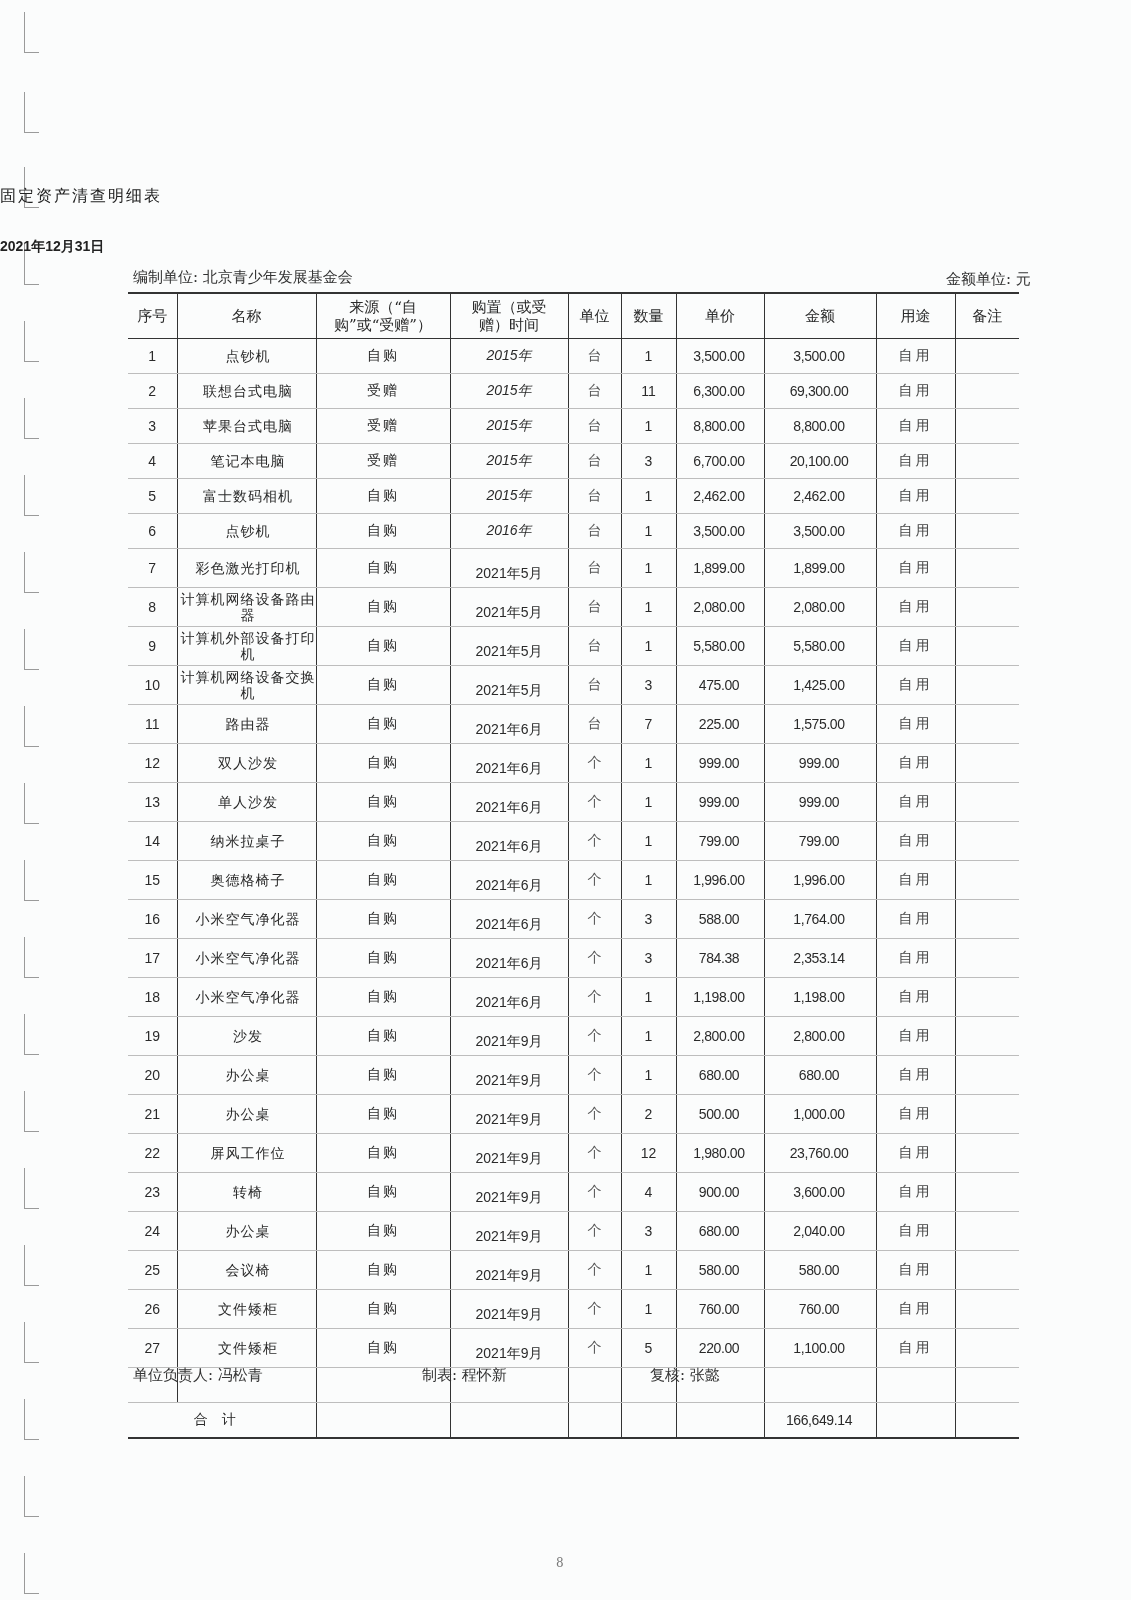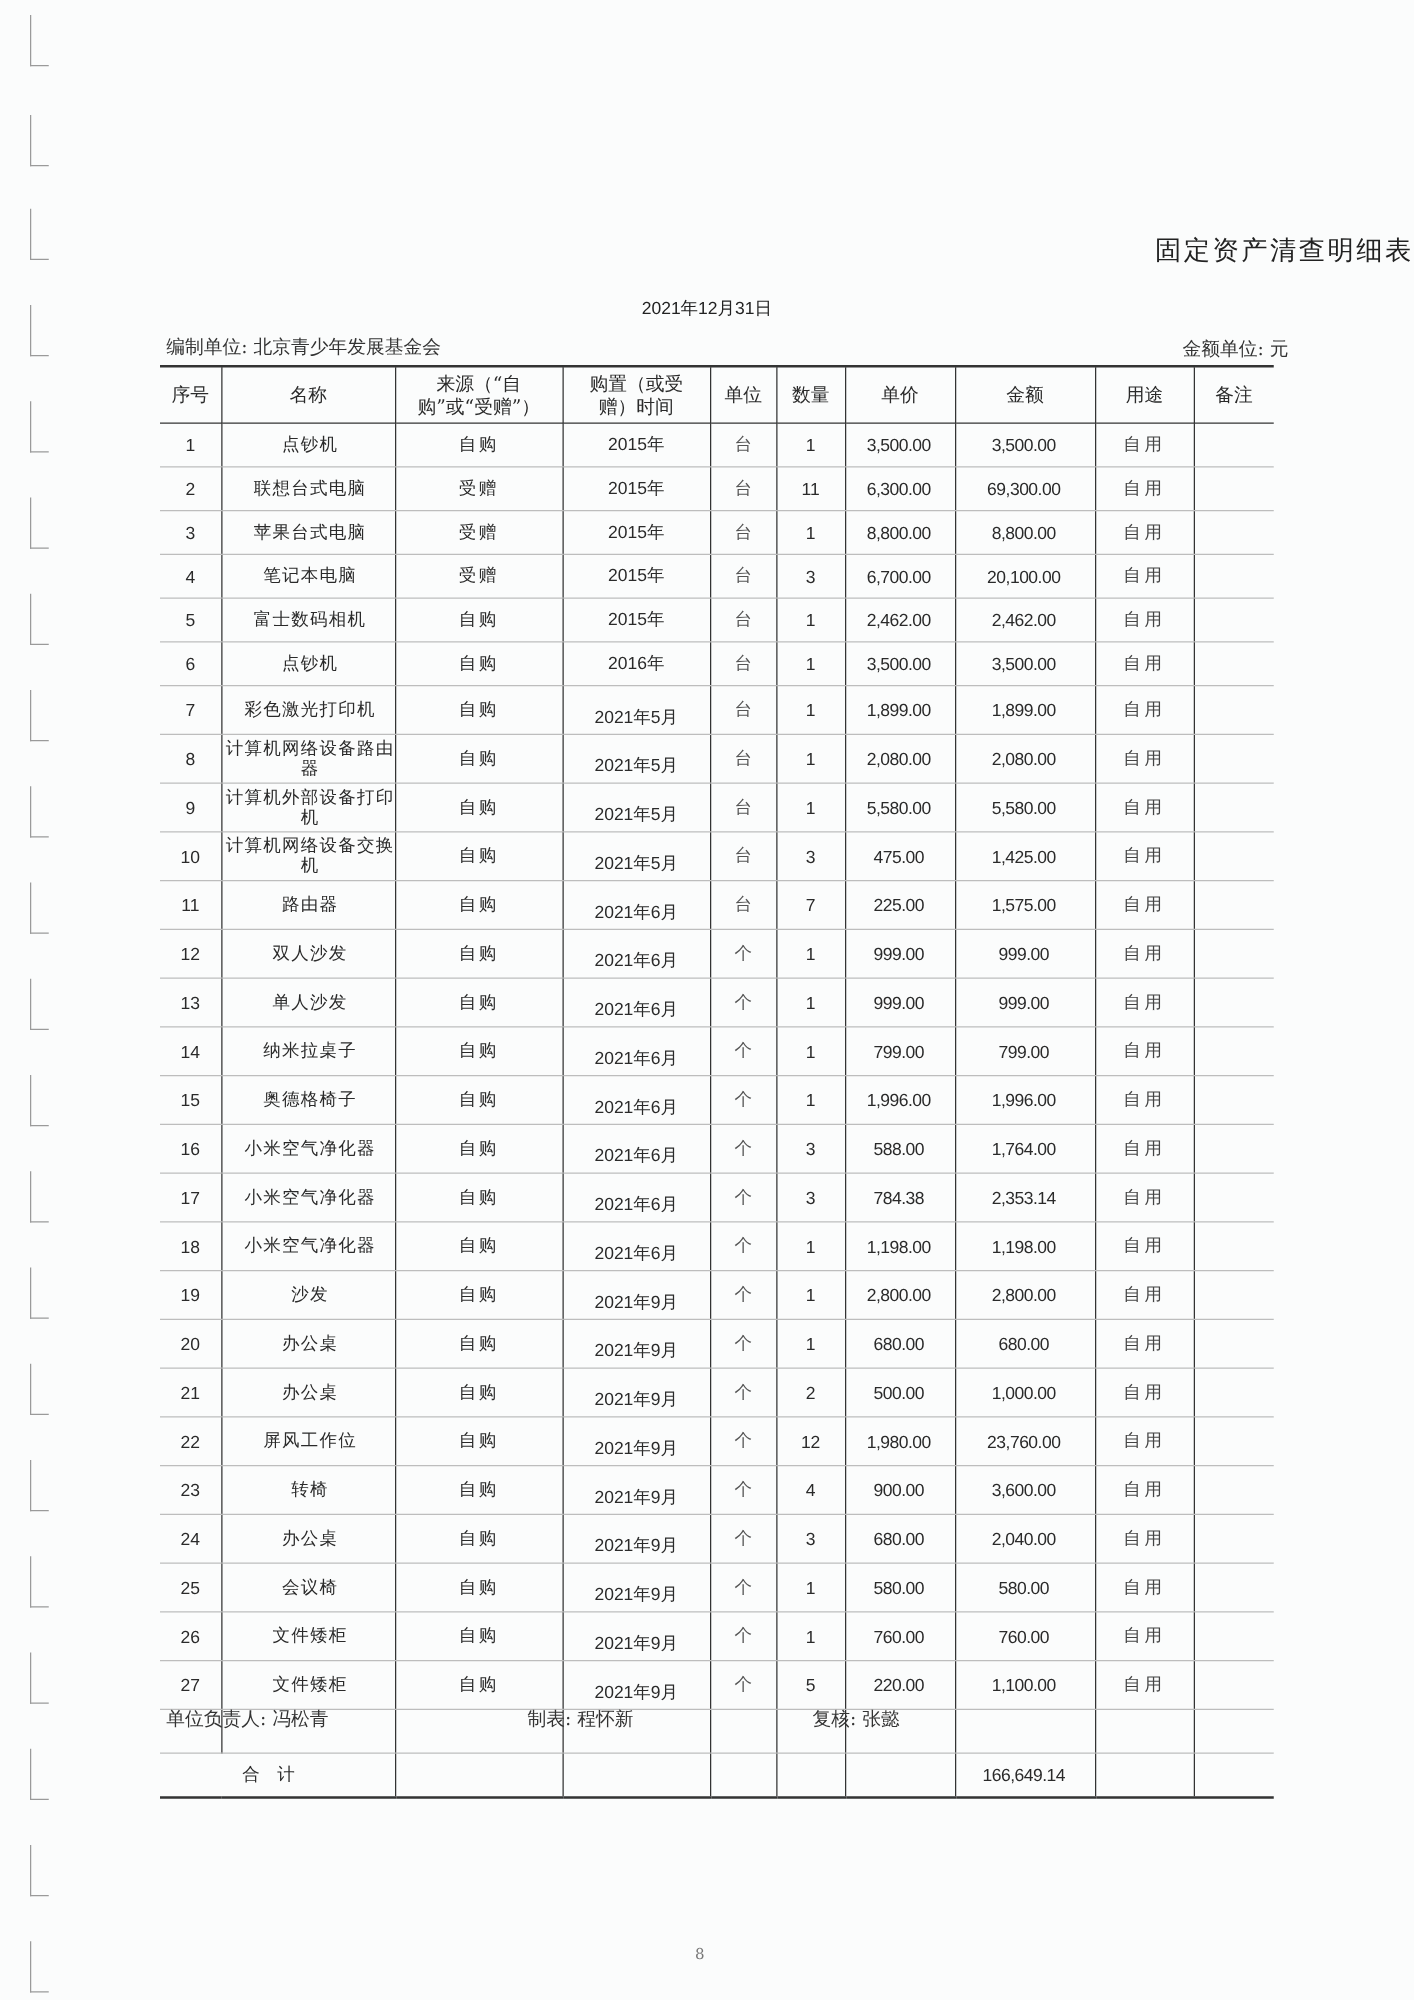--- a/index.html
+++ b/index.html
@@ -11,8 +11,8 @@
   }
   .punch { position: absolute; left: 24px; width: 14px; height: 40px;
     border-left: 1.5px solid #9a9a9a; border-bottom: 1.5px solid #9a9a9a; }
-  .title { position: absolute; top: 186px; left: 0; width: 1131px; text-align: right;
-    font-size: 21px; letter-spacing: 2px; color: #222; }
+  .title { position: absolute; top: 186px; left: 0; width: 1131px; text-align: left;
+    font-size: 16px; letter-spacing: 2px; color: #222; }
   .date { position: absolute; top: 238px; left: 0; width: 1131px; text-align: center;
     font-family: "Liberation Sans", sans-serif; font-size: 14px; color: #222; }
   .unit-left { position: absolute; top: 268px; left: 133px; font-size: 15px; color: #333; }

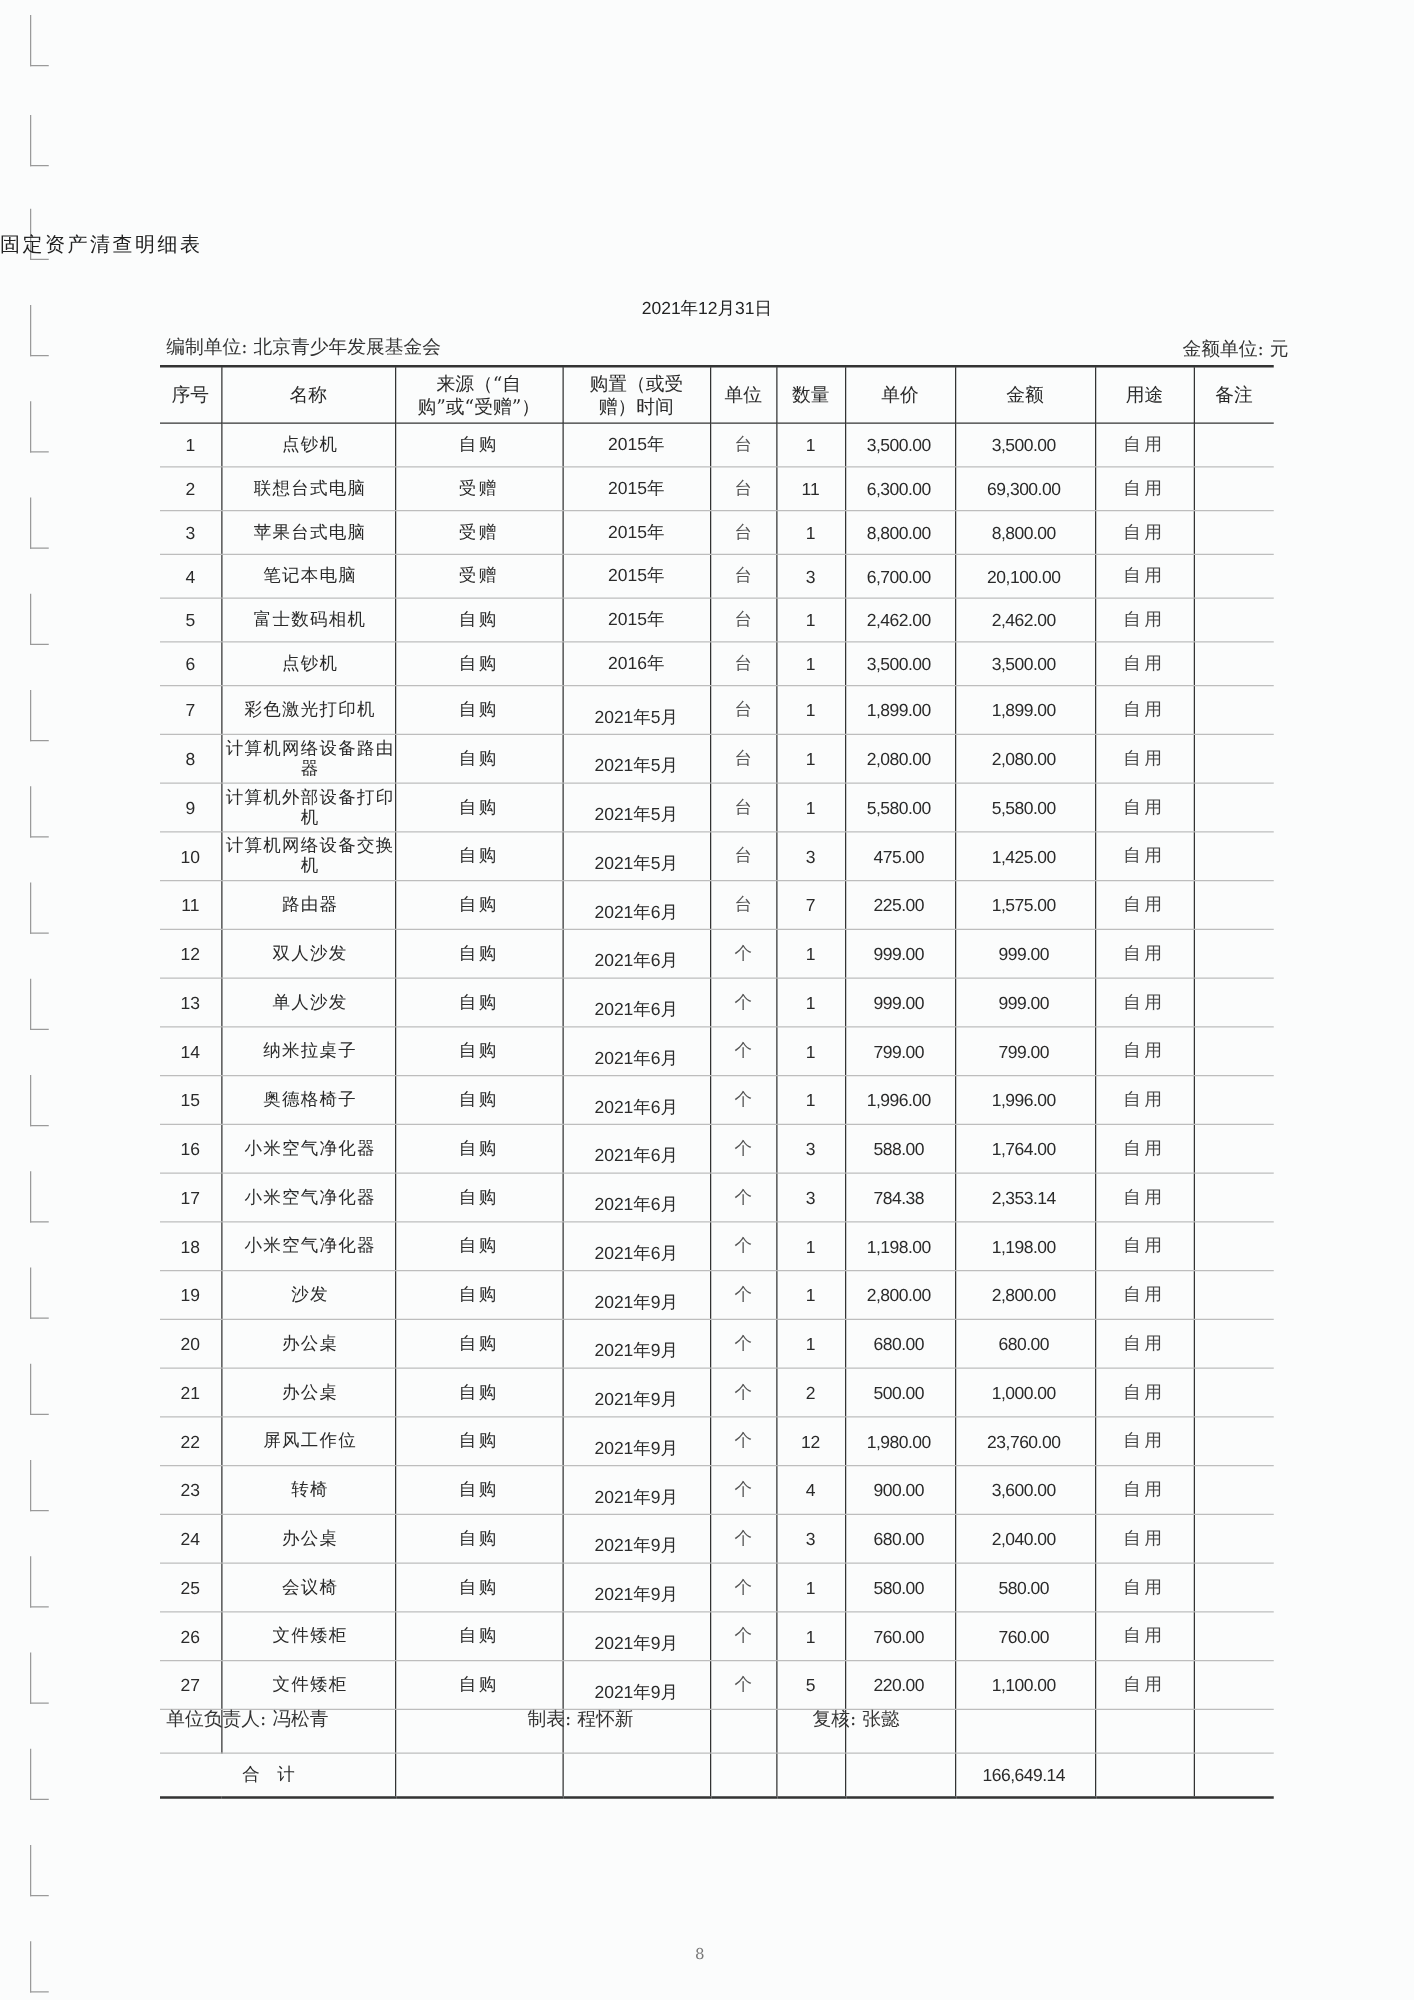--- a/index.html
+++ b/index.html
@@ -13,8 +13,8 @@
     border-left: 1.5px solid #9a9a9a; border-bottom: 1.5px solid #9a9a9a; }
   .title { position: absolute; top: 186px; left: 0; width: 1131px; text-align: left;
     font-size: 16px; letter-spacing: 2px; color: #222; }
-  .date { position: absolute; top: 238px; left: 0; width: 1131px; text-align: center;
-    font-family: "Liberation Sans", sans-serif; font-size: 14px; color: #222; }
+  .date { position: absolute; top: 238px; left: 0; width: 1131px; text-align: left;
+    font-family: "Liberation Sans", sans-serif; font-size: 14px; color: #222; font-weight: bold; }
   .unit-left { position: absolute; top: 268px; left: 133px; font-size: 15px; color: #333; }
   .unit-right { position: absolute; top: 270px; left: 898px; font-size: 15px; color: #333; margin-left: 48px; }
   table.assets {

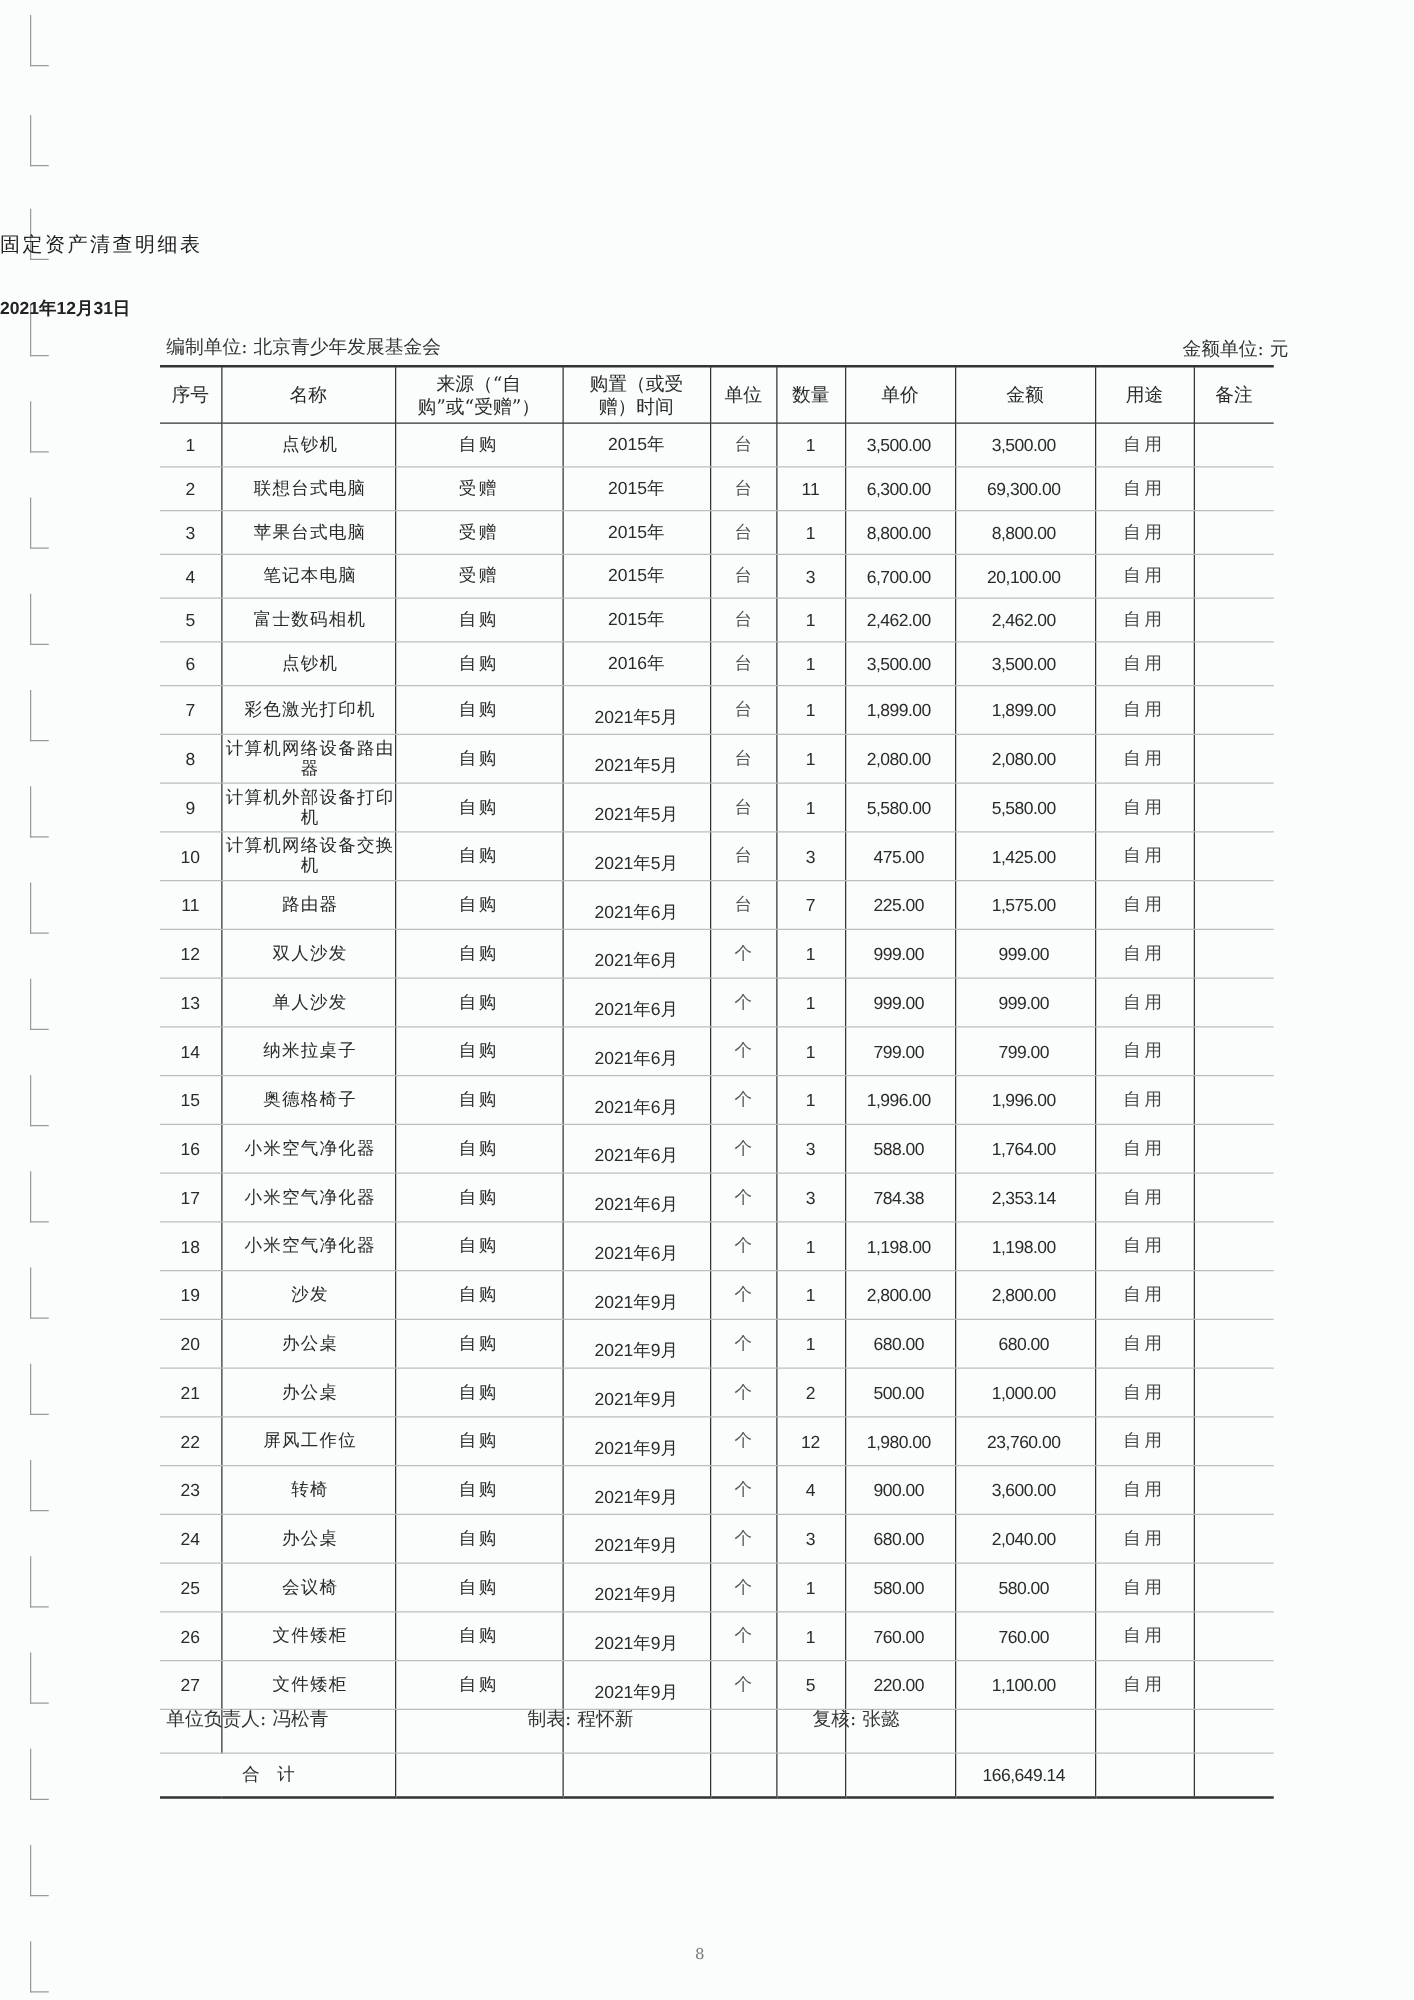--- a/index.html
+++ b/index.html
@@ -38,7 +38,7 @@
   .c-src { text-align: center; letter-spacing: 2px; }
   .c-time { text-align: center; font-family: "Liberation Sans", sans-serif; font-size: 15px;
     vertical-align: bottom; padding-bottom: 4px !important; }
-  .c-time.year { vertical-align: middle; padding-bottom: 0 !important; }
+  .c-time.year { vertical-align: middle; padding-bottom: 0 !important; font-style: italic; }
   .c-unit { text-align: center; color: #555; }
   .c-qty { text-align: center; font-family: "Liberation Sans", sans-serif; font-size: 14.5px; }
   .c-num { text-align: center; padding-right: 2px !important; font-family: "Liberation Sans", sans-serif;

